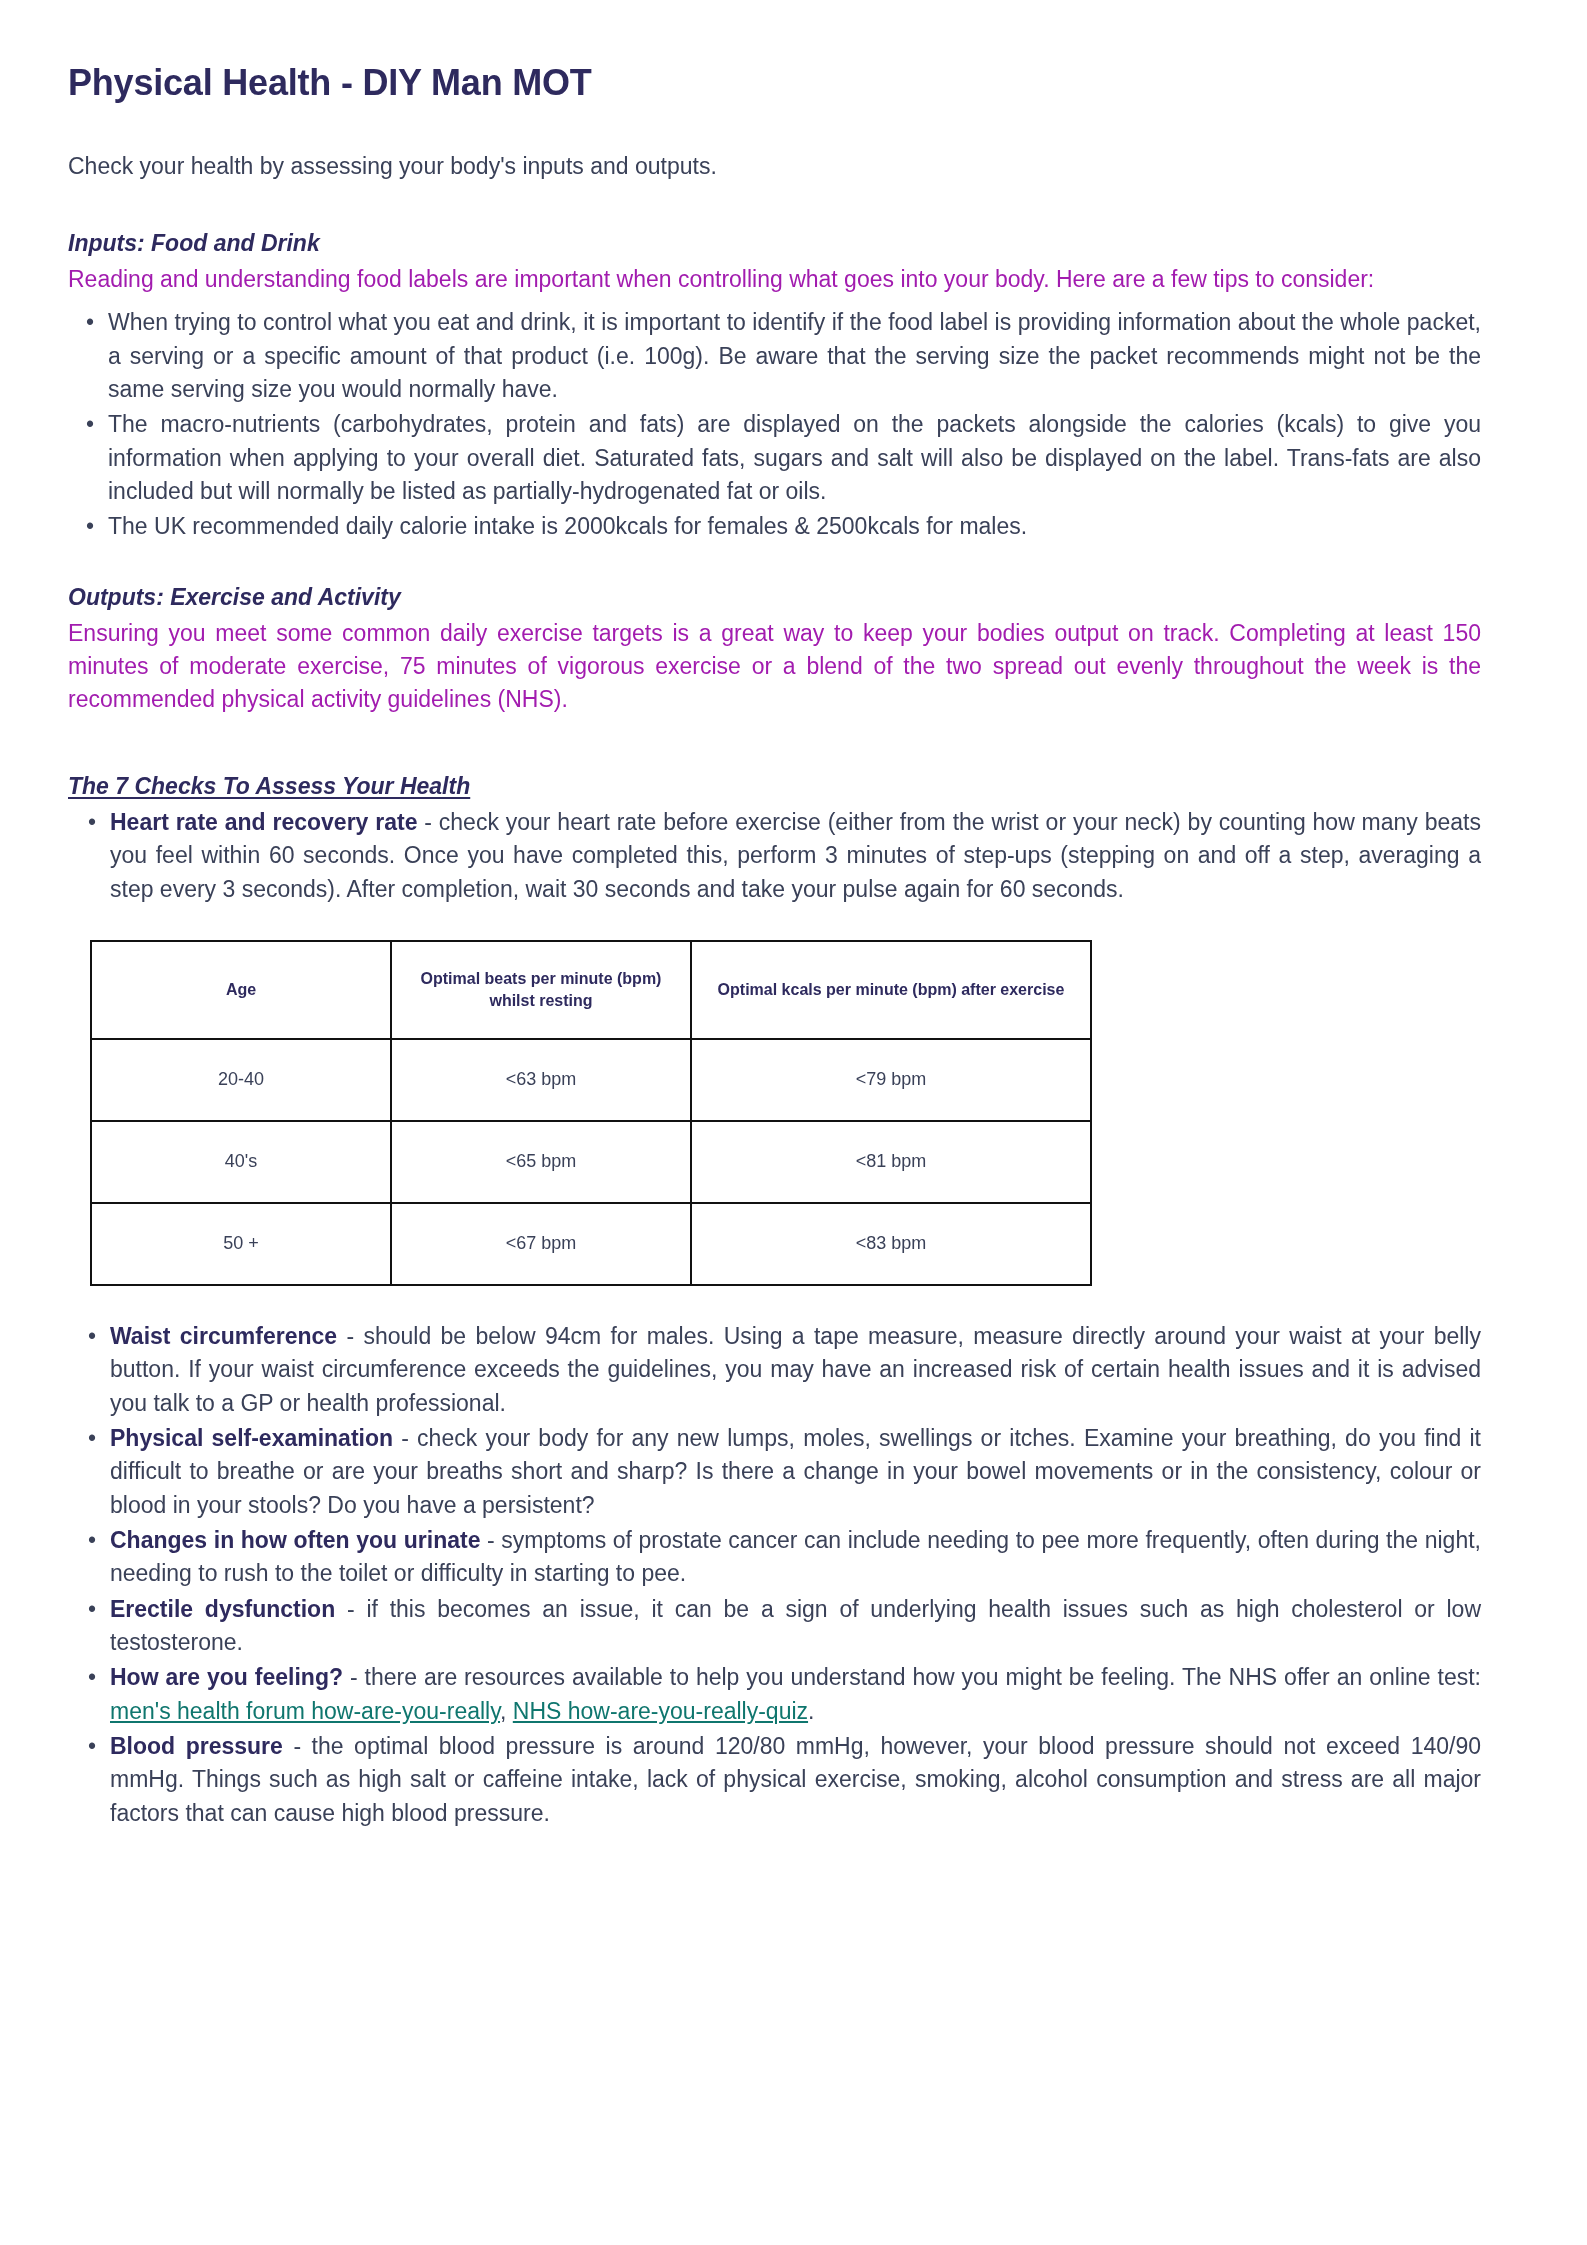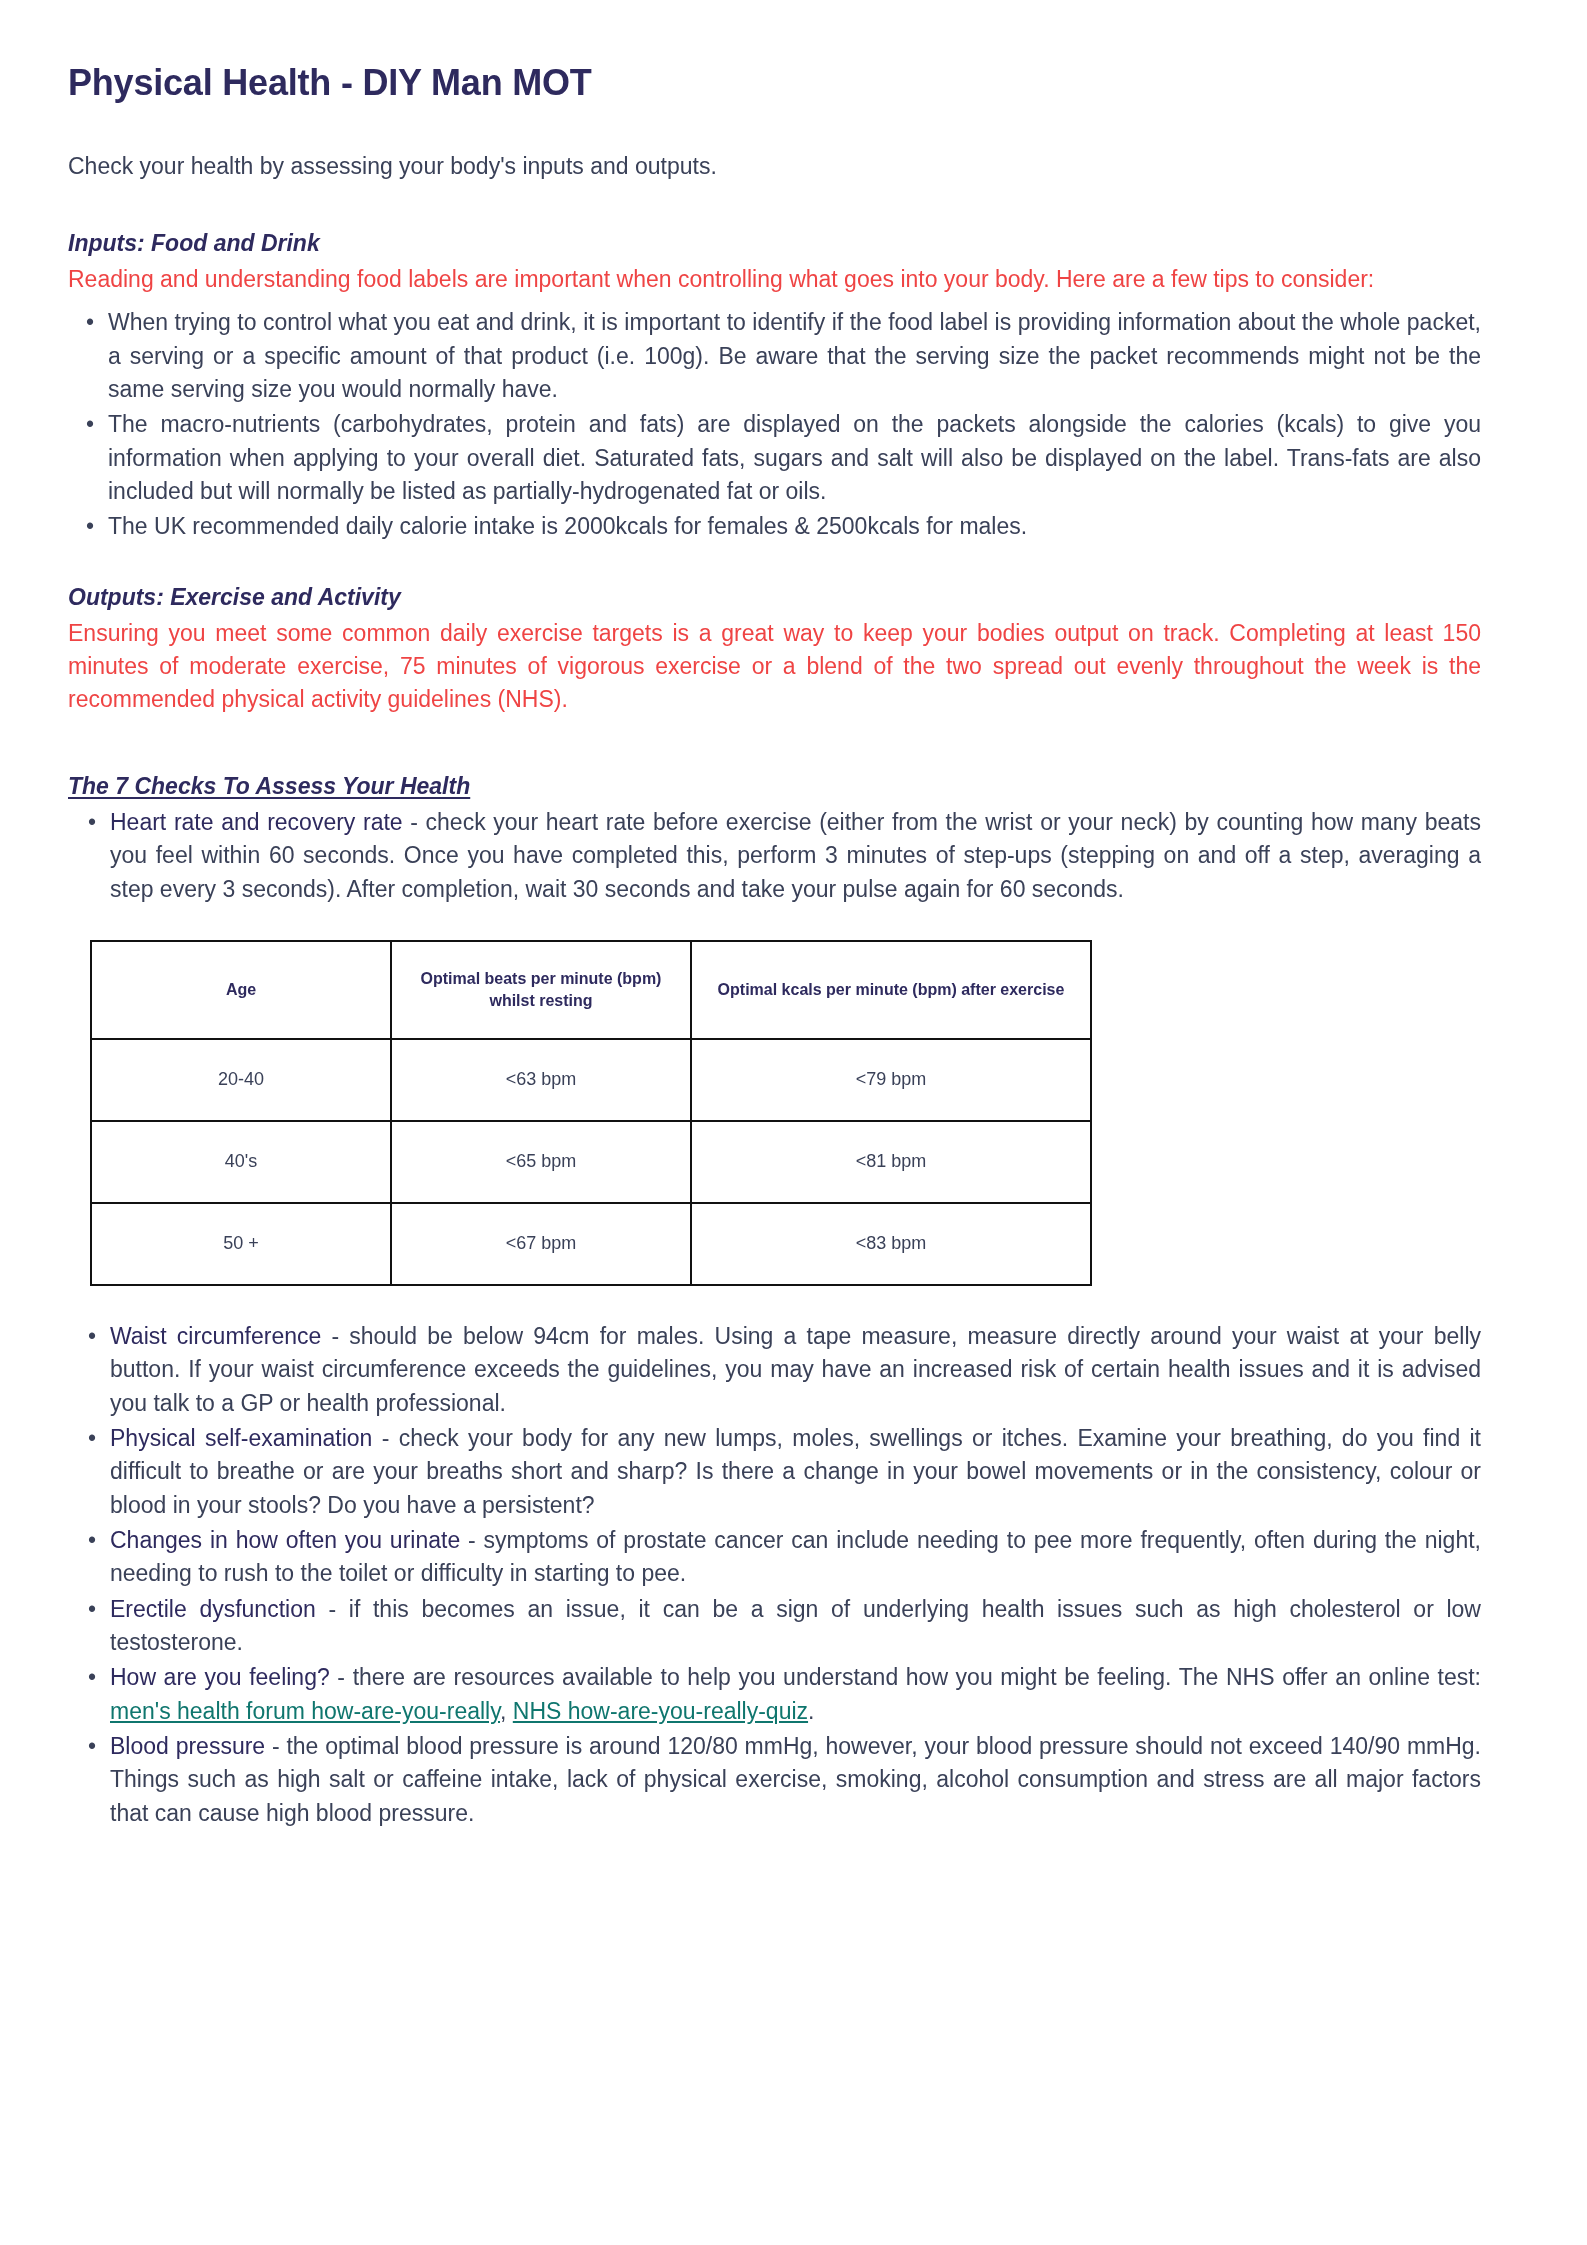--- a/index.html
+++ b/index.html
@@ -52,7 +52,7 @@
     line-height: 1.45;
     margin: 0 0 10px 0;
     text-align: justify;
-    color: #ef4444;
+    color: #a21caf;
   }
   .block-gap {
     height: 36px;

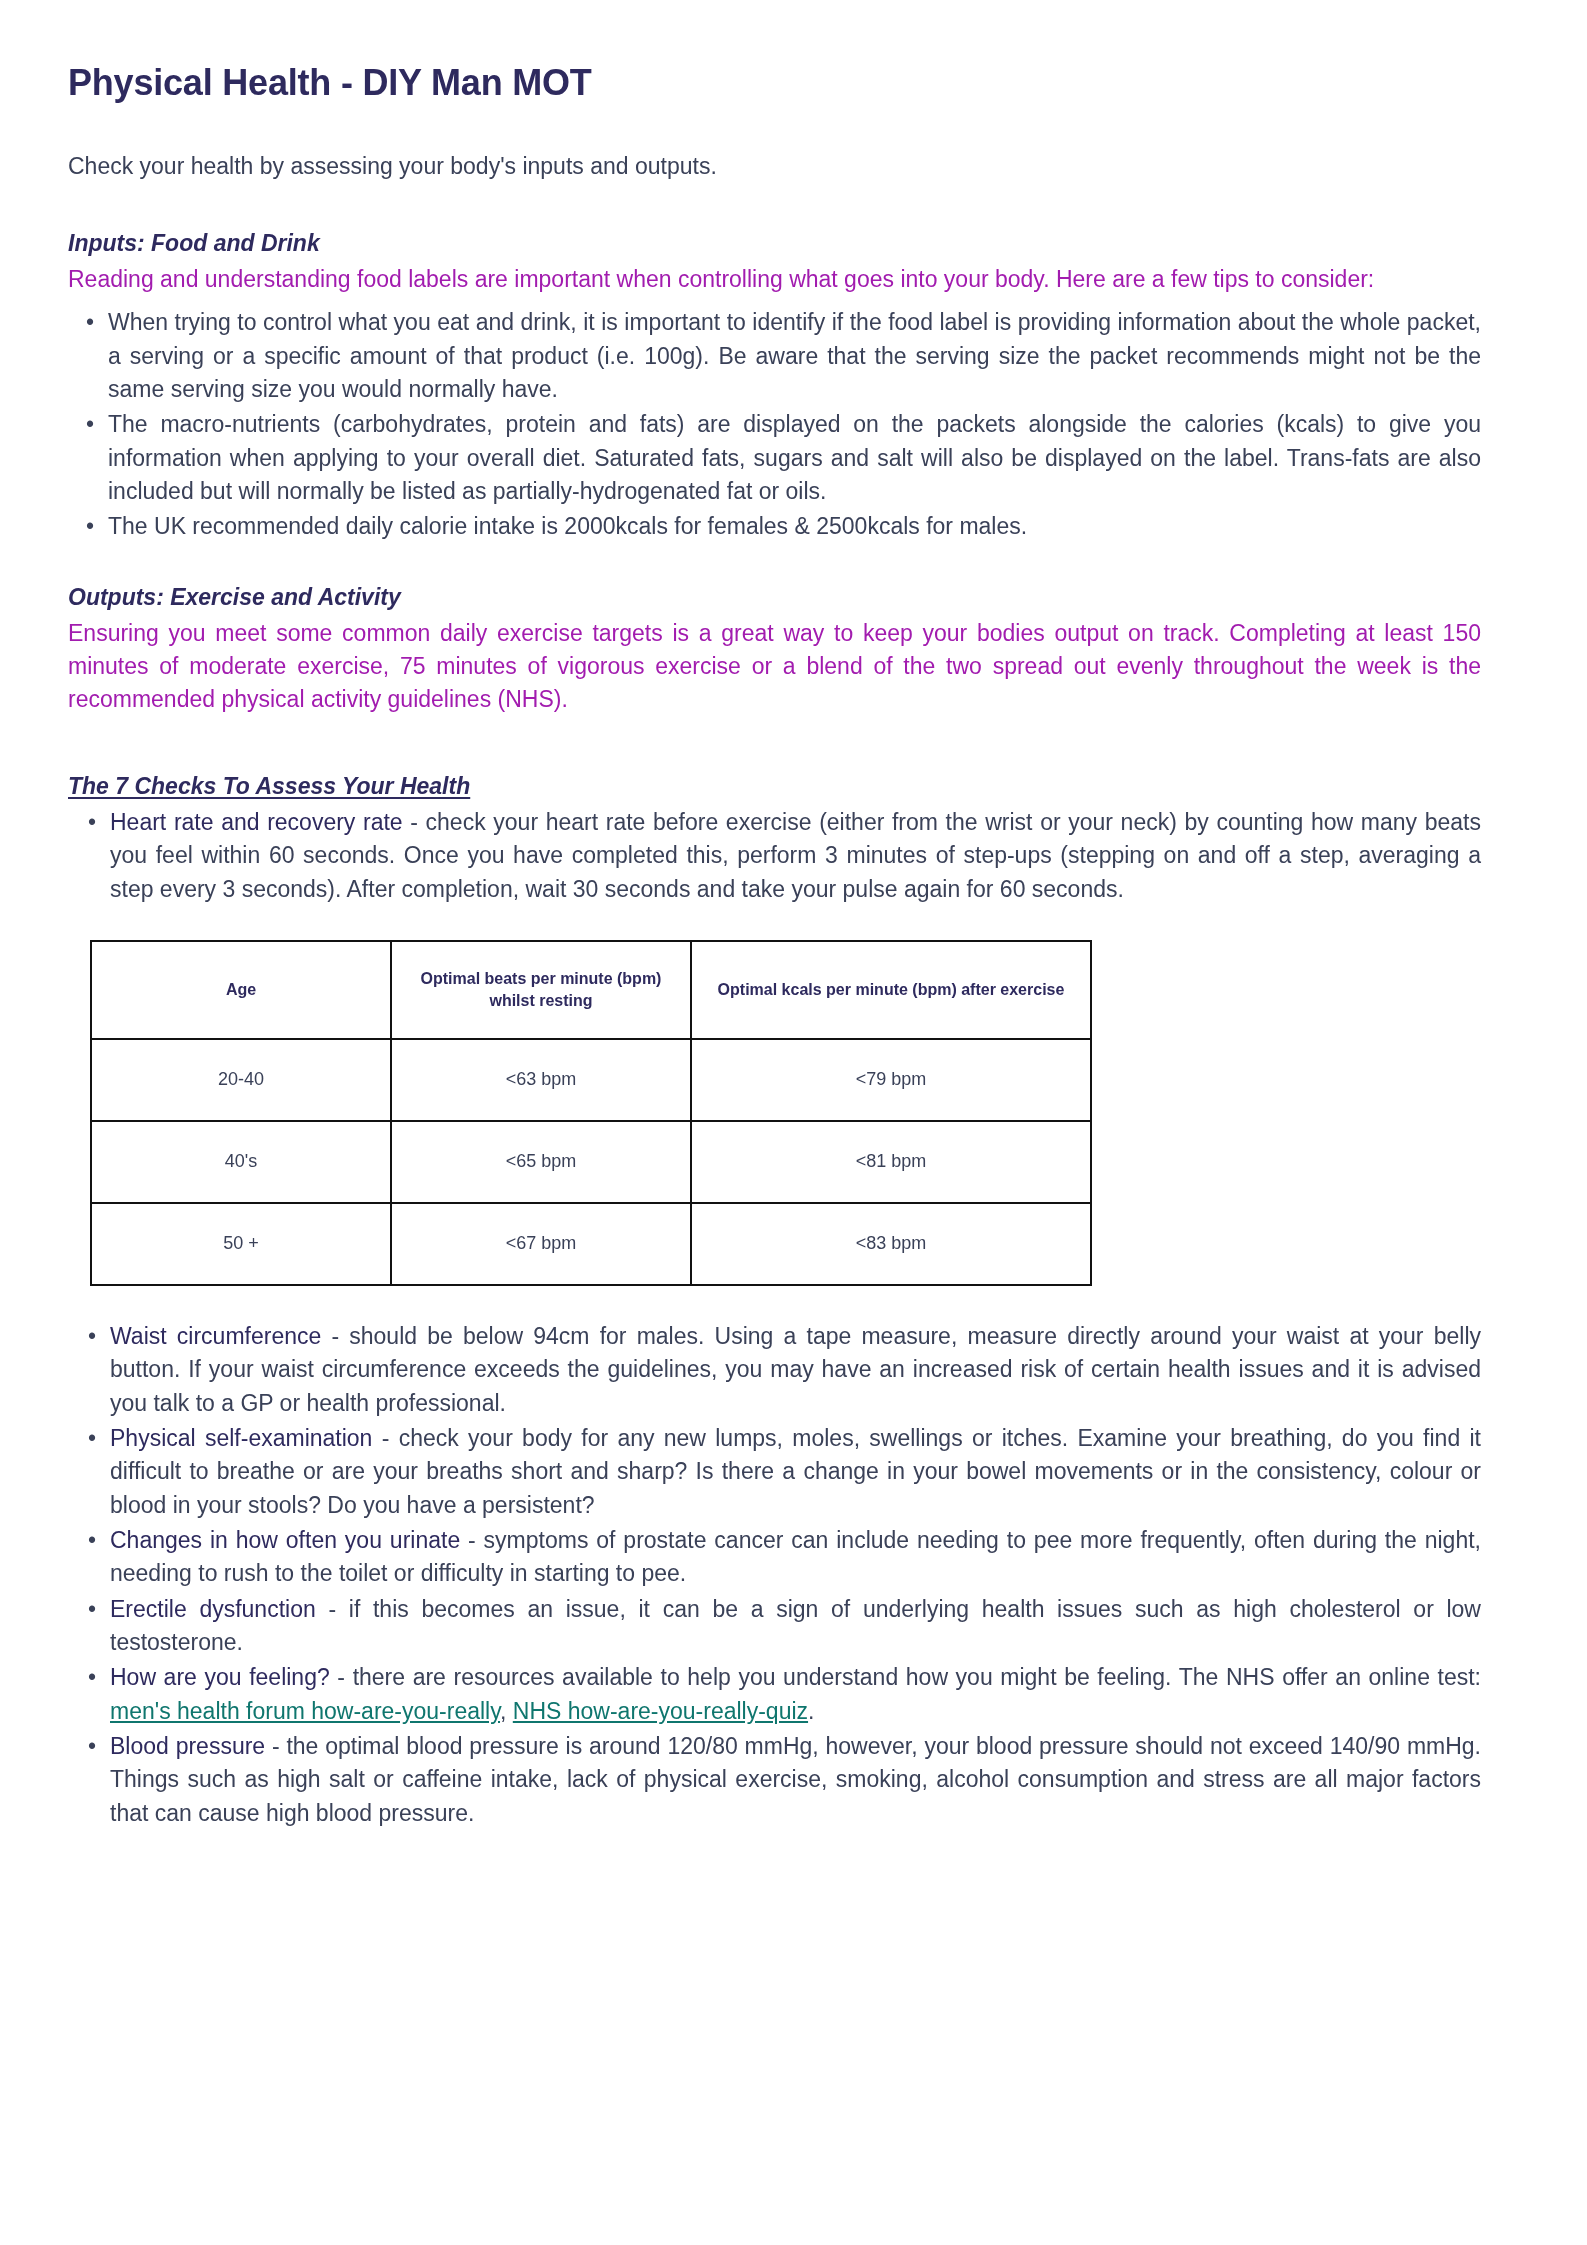--- a/index.html
+++ b/index.html
@@ -90,7 +90,7 @@
     left: 20px;
   }
   li b, .lead {
-    font-weight: normal;
+    font-weight: bold;
     color: #2e2a5e;
   }
   a.doclink {

